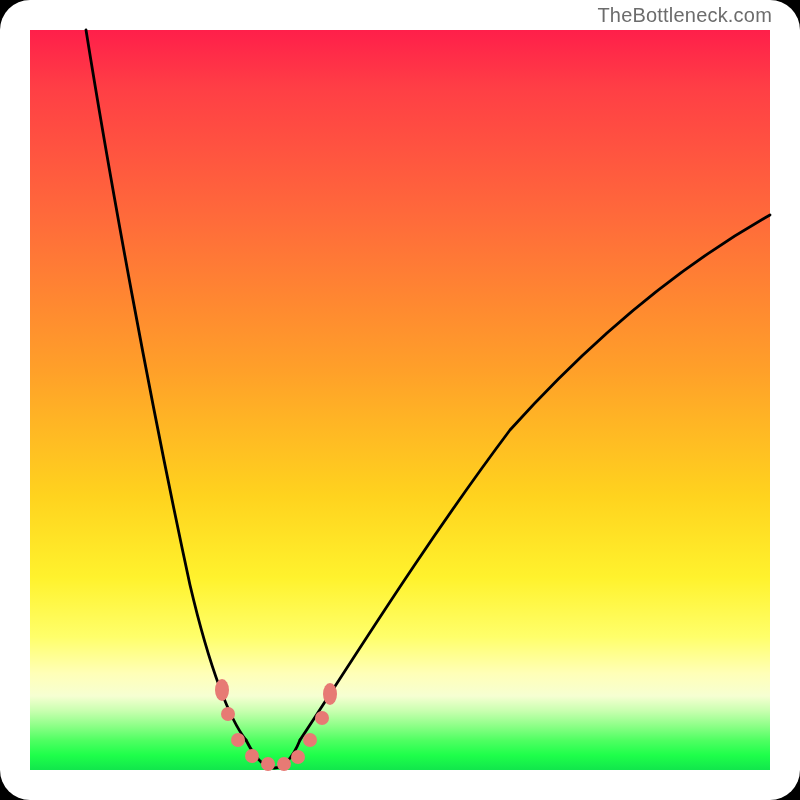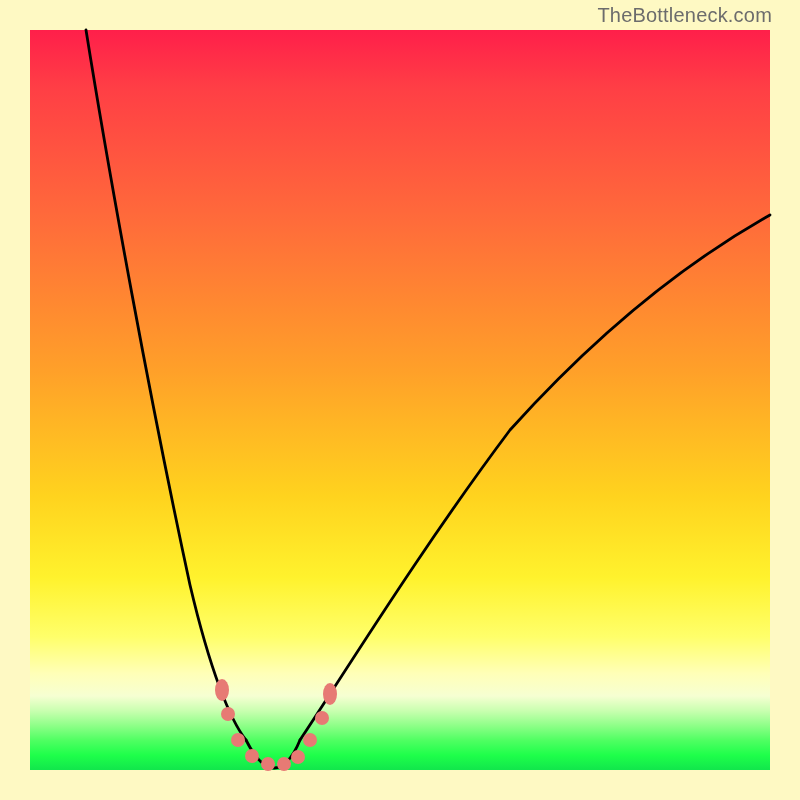--- a/index.html
+++ b/index.html
@@ -15,7 +15,8 @@
     position: relative;
     width: 800px;
     height: 800px;
-    background: #fef9c3;
+    background: #ffffff;
+    border-radius: 30px;
   }
   .plot-area {
     position: absolute;

